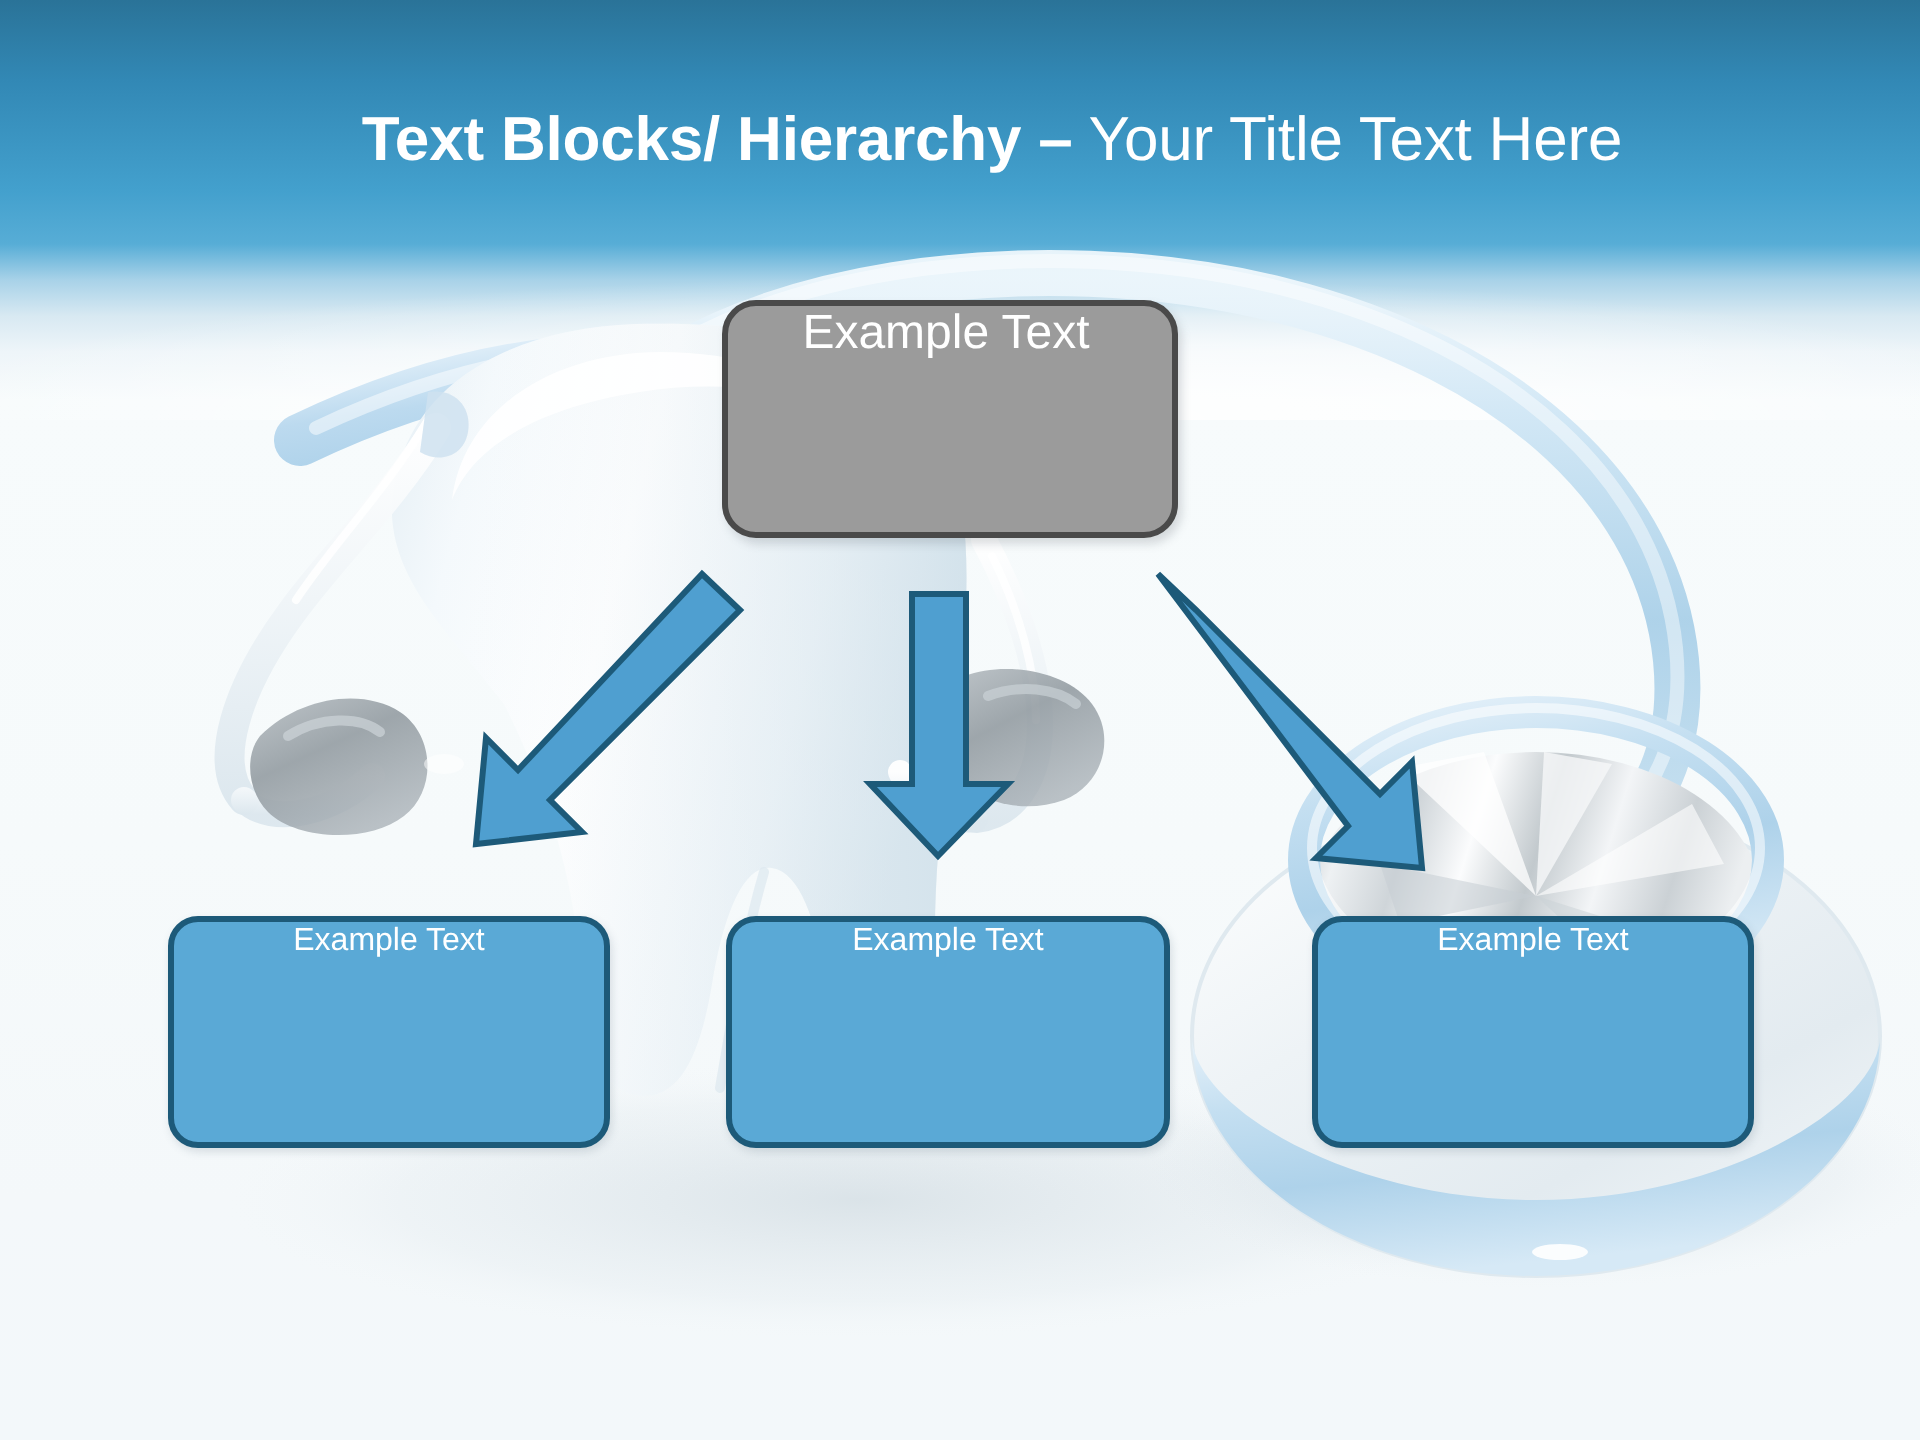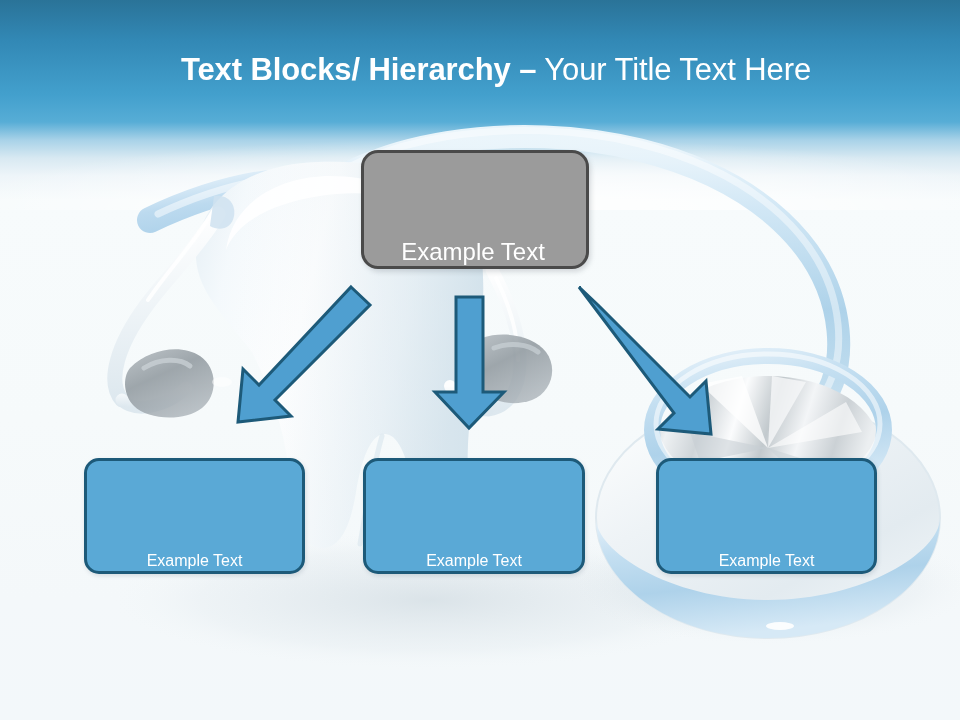--- a/index.html
+++ b/index.html
@@ -78,7 +78,7 @@
     position: absolute;
     box-sizing: border-box;
     display: flex;
-    align-items: flex-end;
+    align-items: flex-start;
     border-radius: 15px;
     color: #ffffff;
   }

